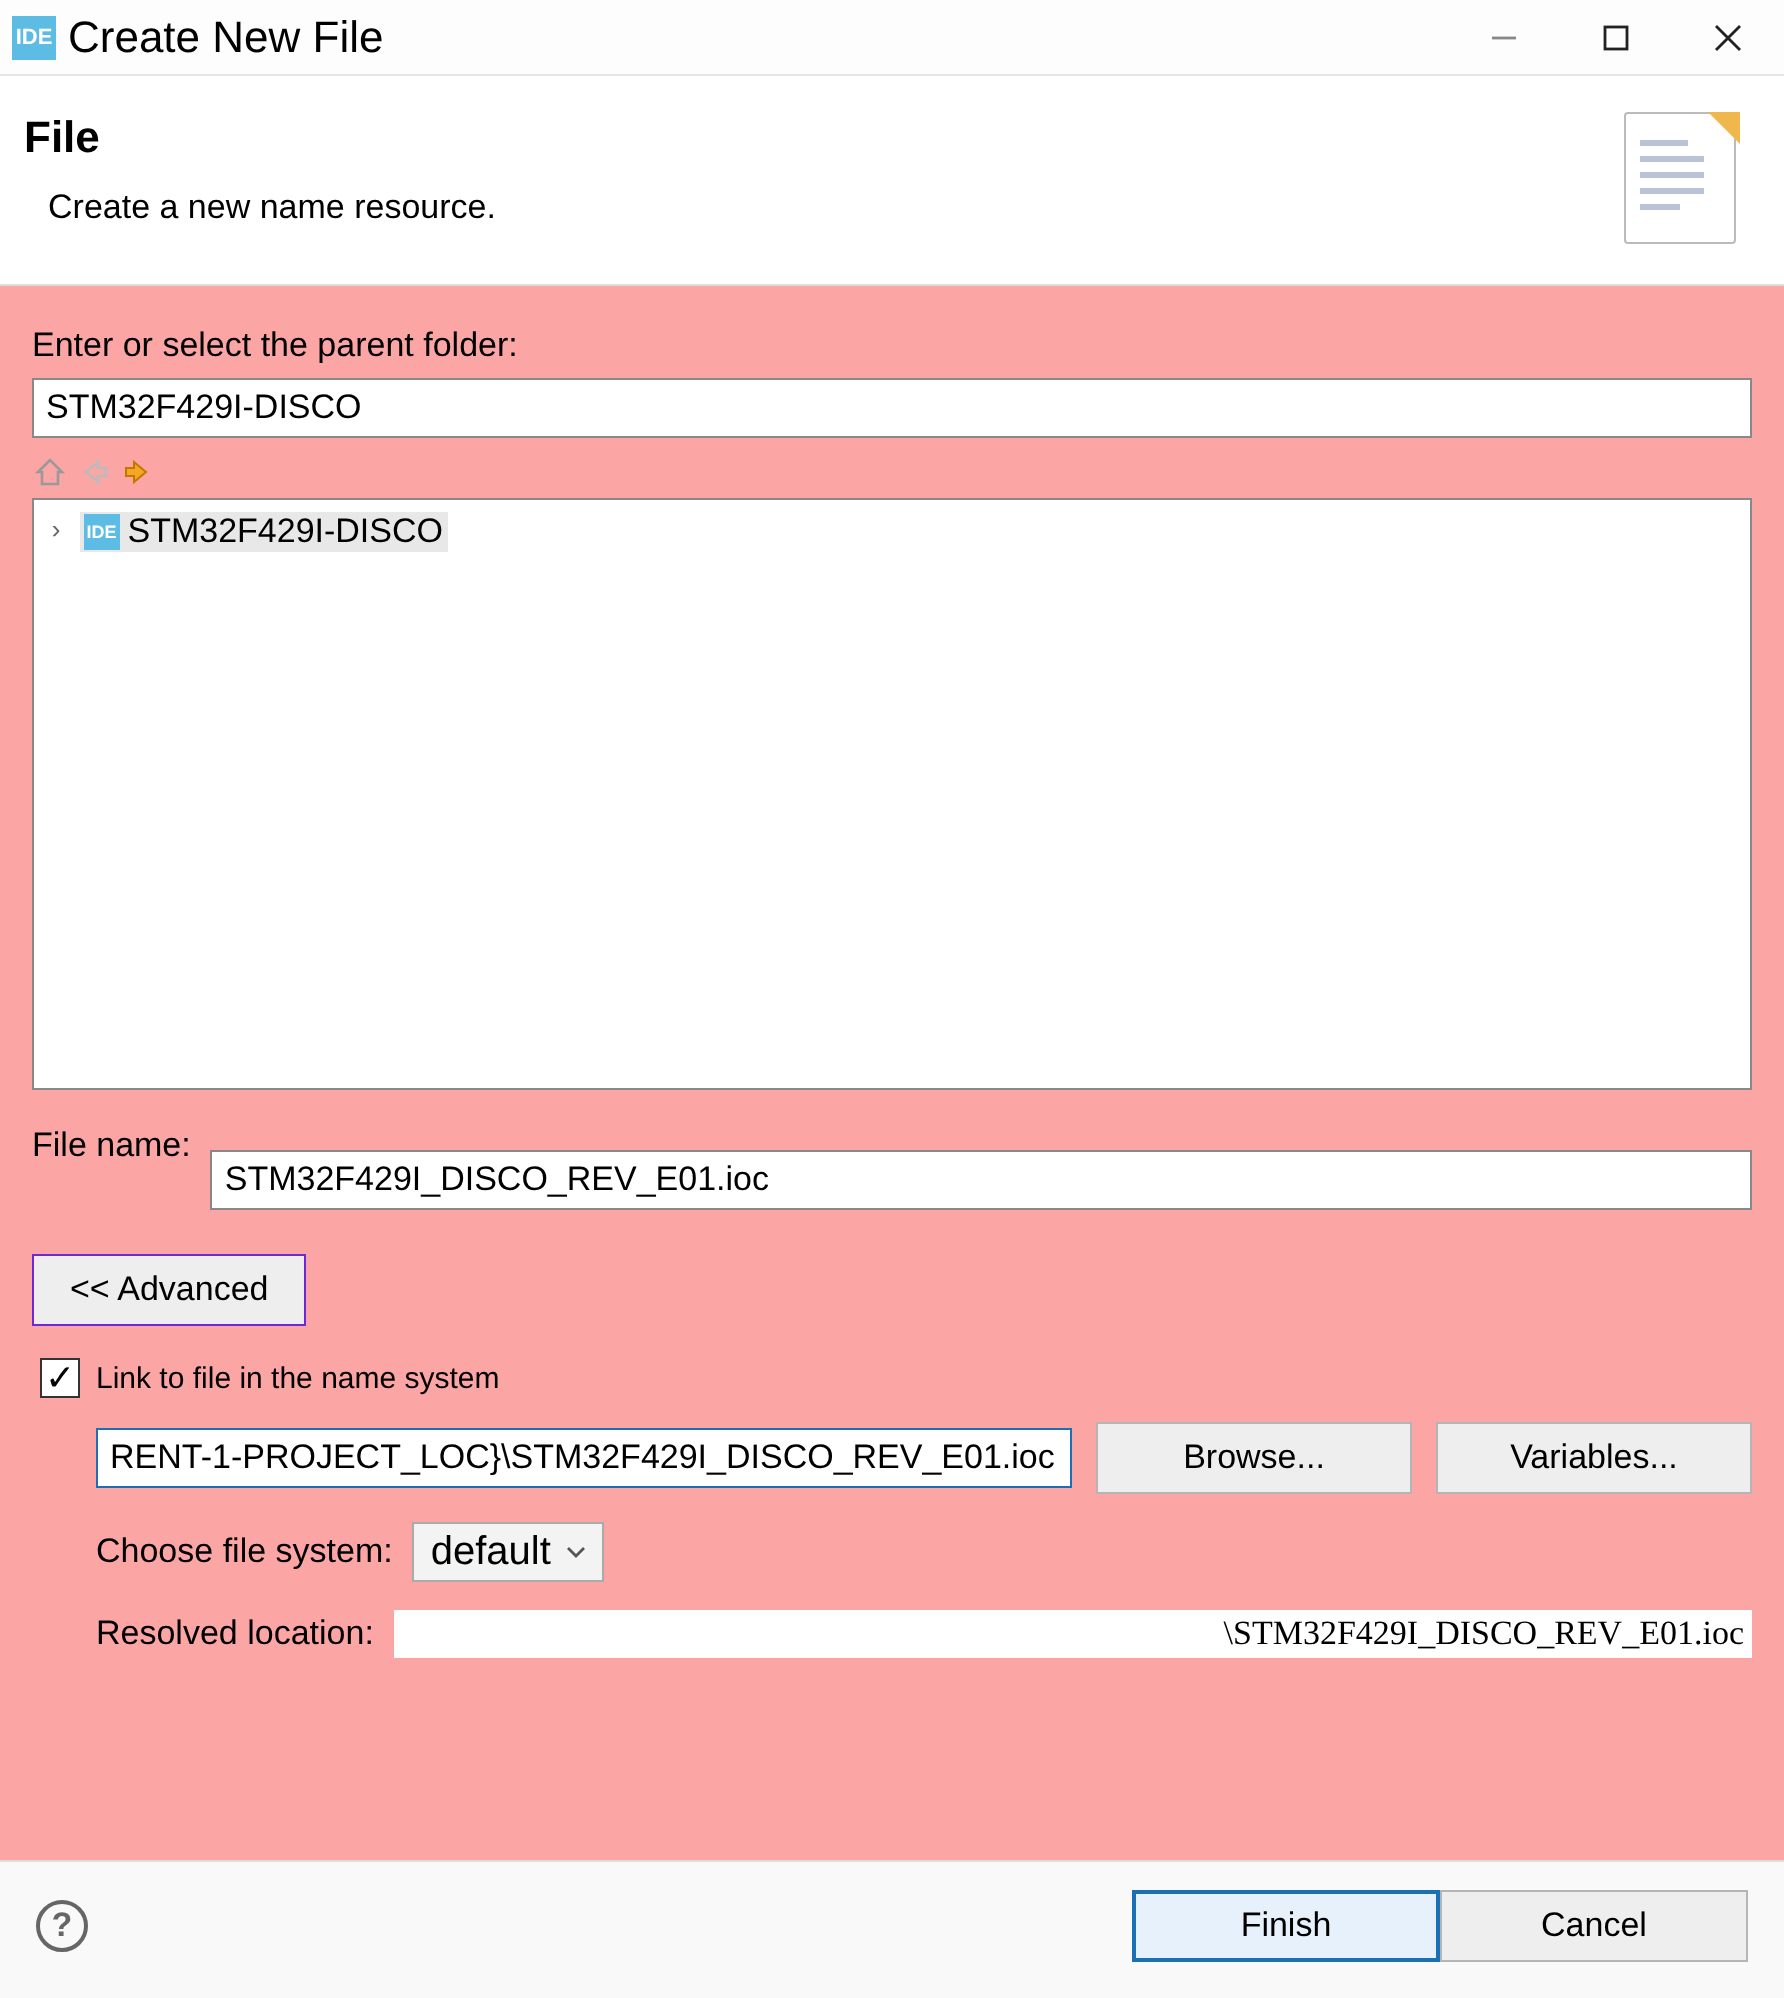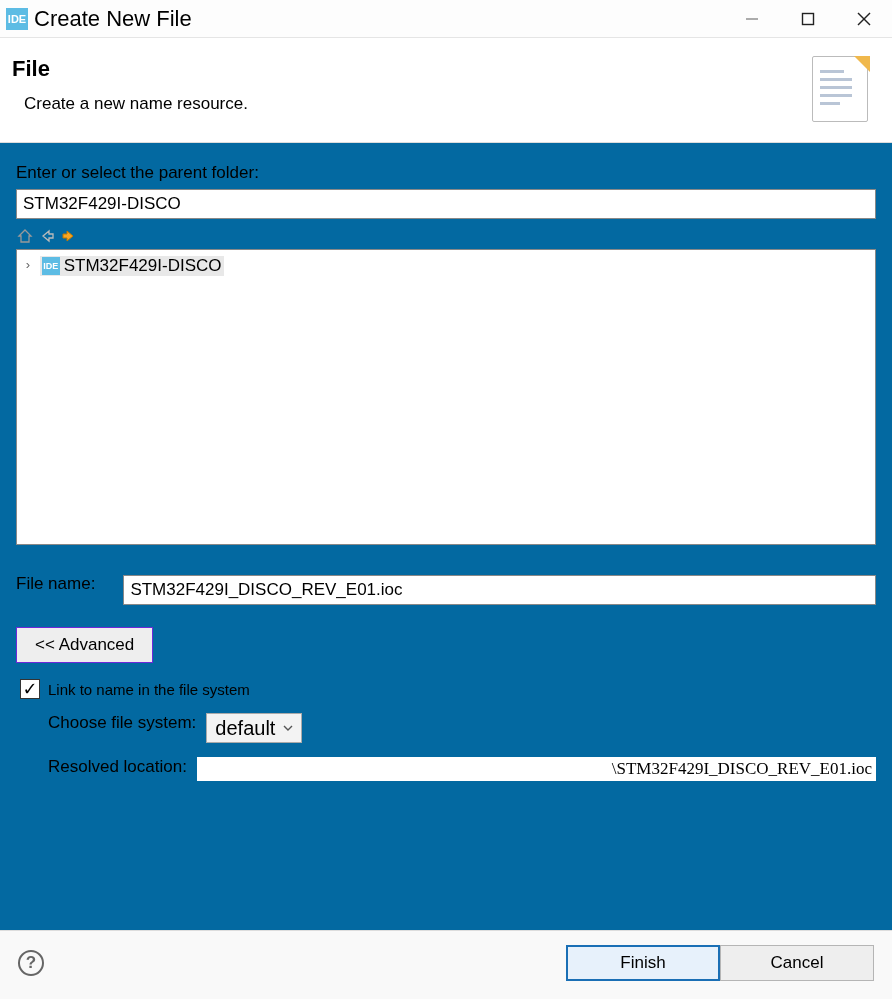--- a/index.html
+++ b/index.html
@@ -85,7 +85,7 @@
   .main {
     flex: 1;
     padding: 20px 16px 10px 16px;
-    background: #0369a1;
+    background: #fca5a5;
     overflow: auto;
   }
   .lbl { font-size: 17px; margin-bottom: 6px; display: block; }

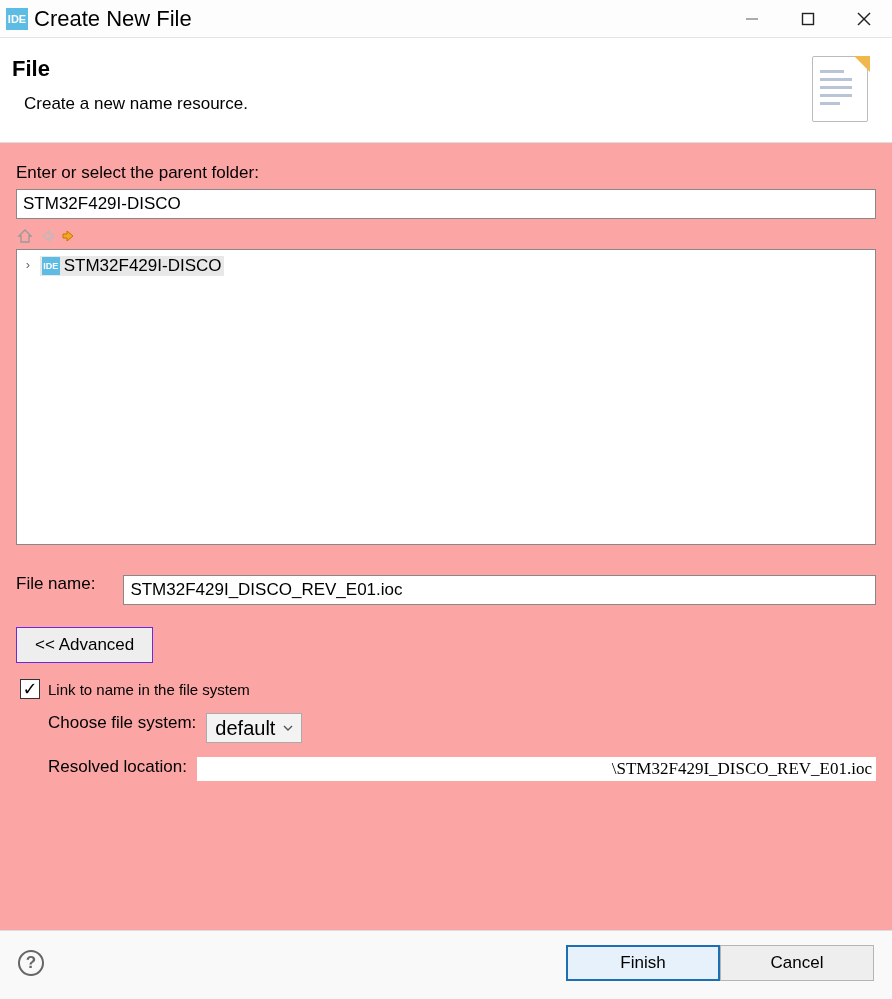--- a/index.html
+++ b/index.html
@@ -133,7 +133,7 @@
   }
 
   
-  .row { display: flex; align-items: center; margin-top: 18px; gap: 28px; }
+  .row { display: flex; margin-top: 18px; gap: 10px; }
   .row .lbl-inline { font-size: 17px; white-space: nowrap; }
   .row .textfield { flex: 1; margin-top: 12px; }
 

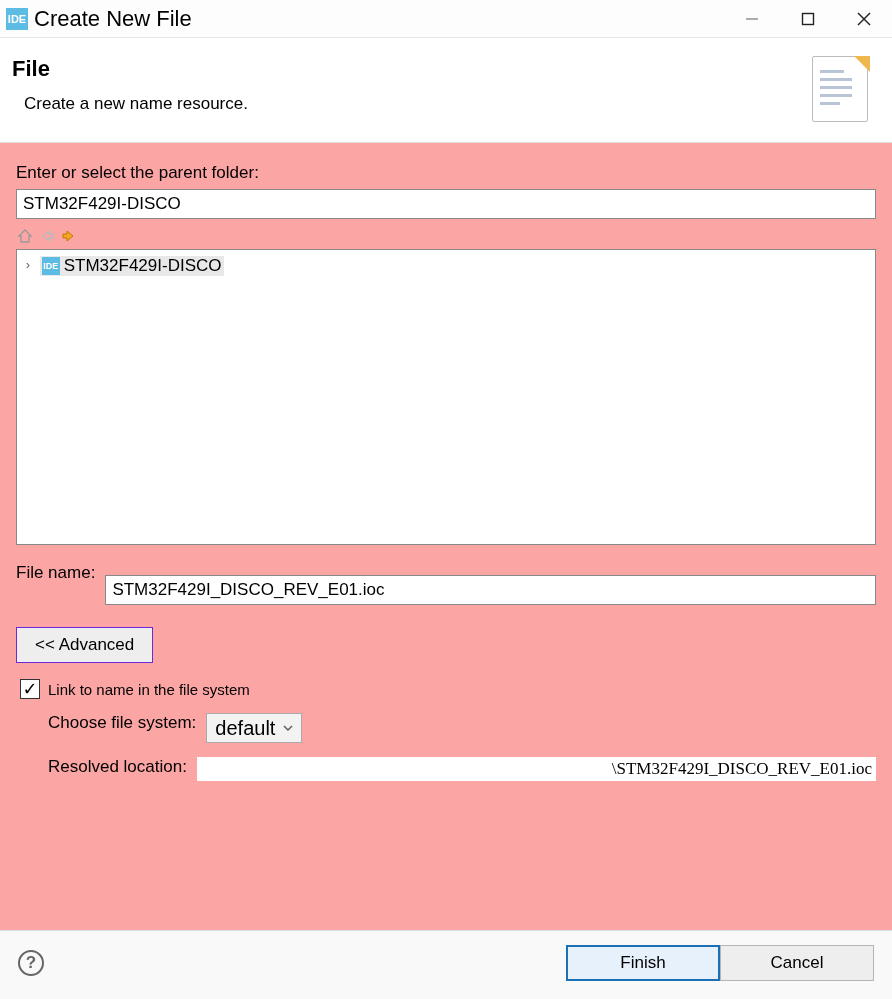--- a/index.html
+++ b/index.html
@@ -320,7 +320,7 @@
   <div class="link-section">
     <div class="cb-row">
       <span class="checkbox">✓</span>
-      <span>Link to name in the file system</span>
+      <span>Link to file in the name system</span>
     </div>
 
 

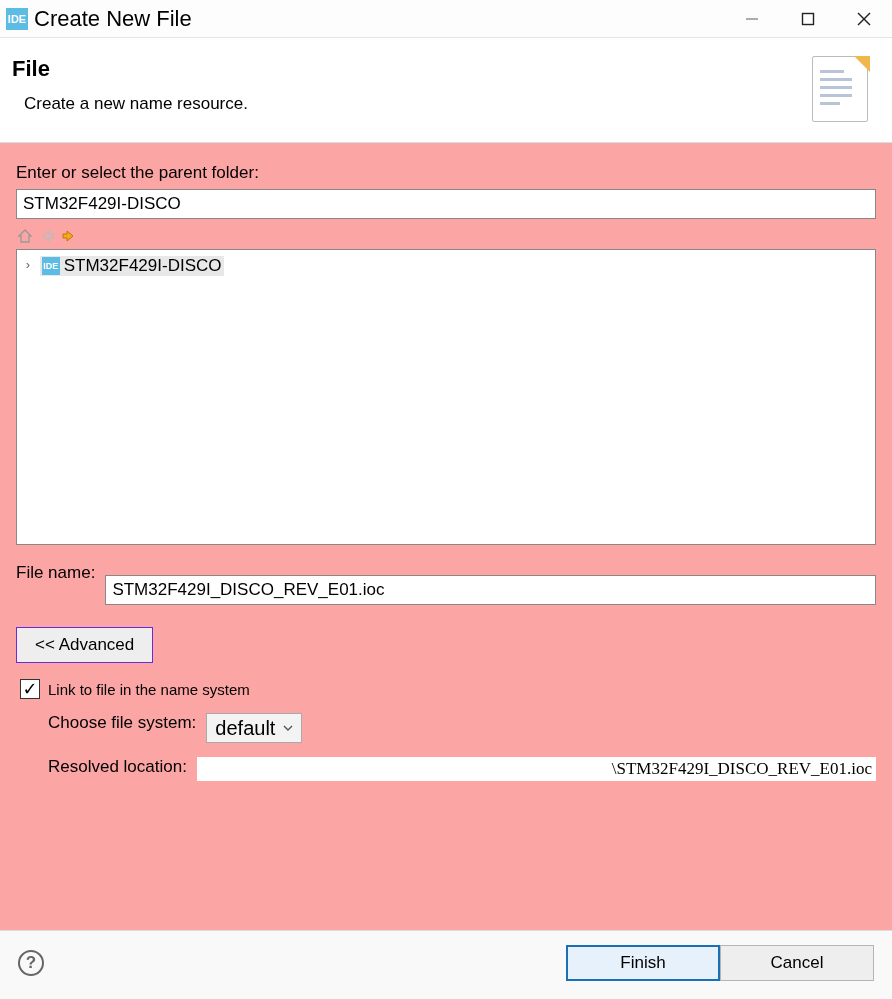--- a/index.html
+++ b/index.html
@@ -323,6 +323,11 @@
       <span>Link to file in the name system</span>
     </div>
 
+    <div class="link-grid">
+      <input class="textfield" style="border-color: rgb(26, 111, 181);" value="RENT-1-PROJECT_LOC}\STM32F429I_DISCO_REV_E01.ioc">
+      <button class="flat-btn">Browse...</button>
+      <button class="flat-btn">Variables...</button>
+    </div>
 
     <div class="fs-row">
       <span>Choose file system:</span>

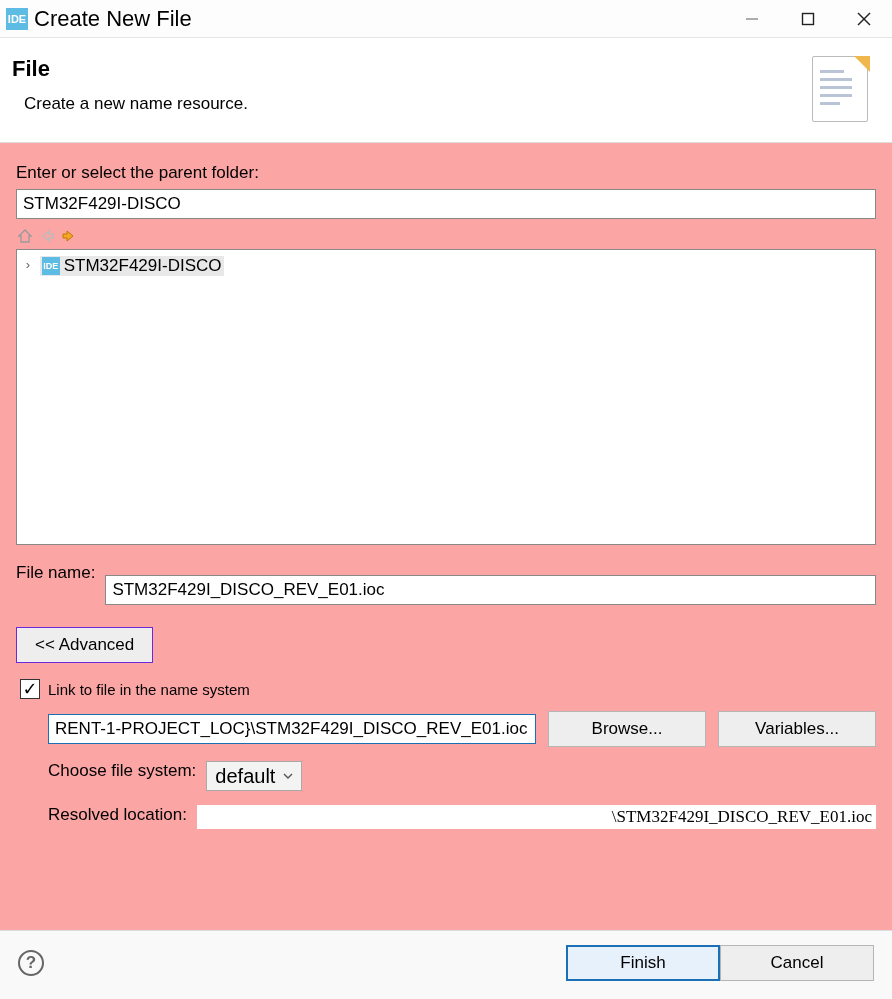--- a/index.html
+++ b/index.html
@@ -181,6 +181,7 @@
     margin-top: 14px;
     padding-left: 28px;
     display: flex;
+    align-items: center;
     gap: 10px;
     font-size: 17px;
   }

